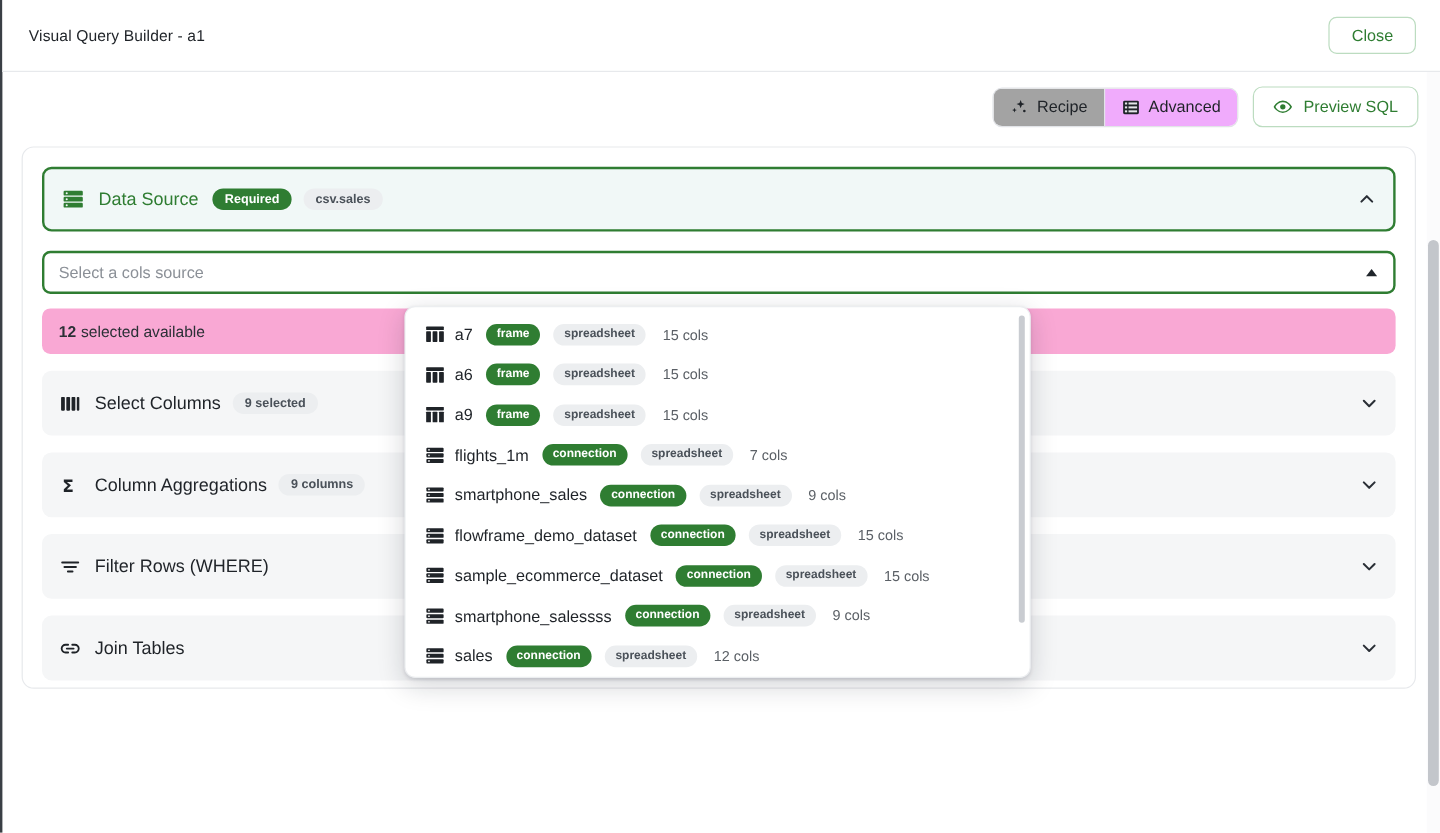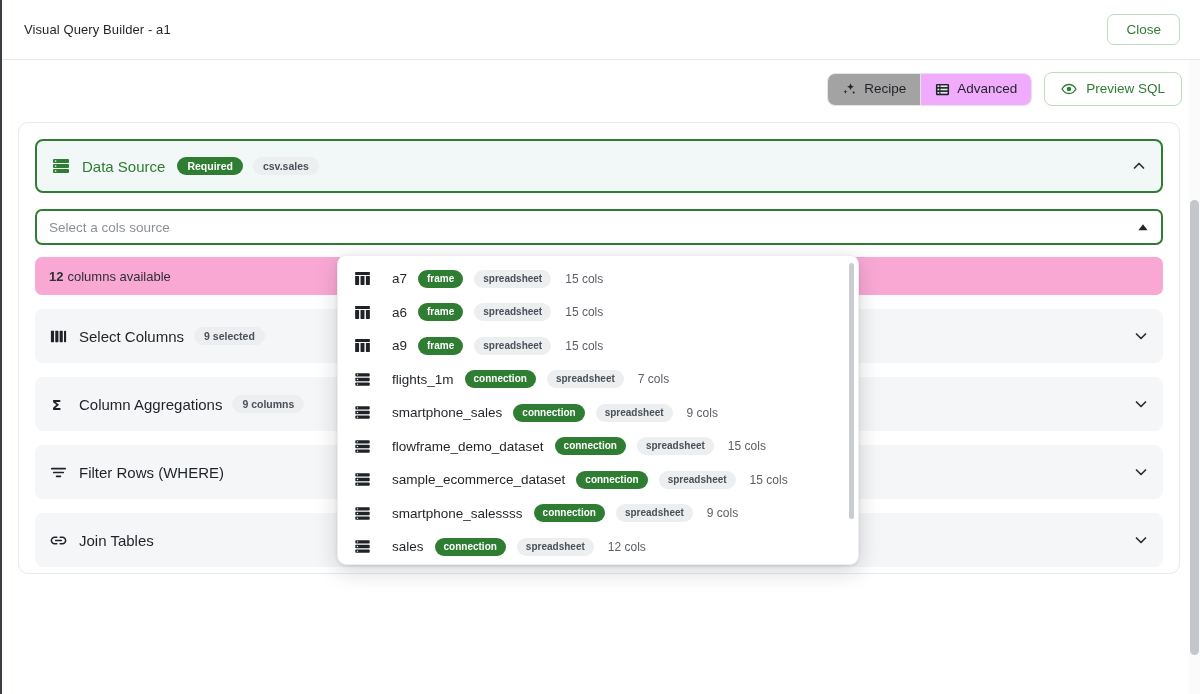--- a/index.html
+++ b/index.html
@@ -230,7 +230,7 @@
 
       <div class="cols-strip">
         <b>12</b>
-        <span>columns available</span>
+        <span>selected available</span>
       </div>
 
       <div class="sec-row">

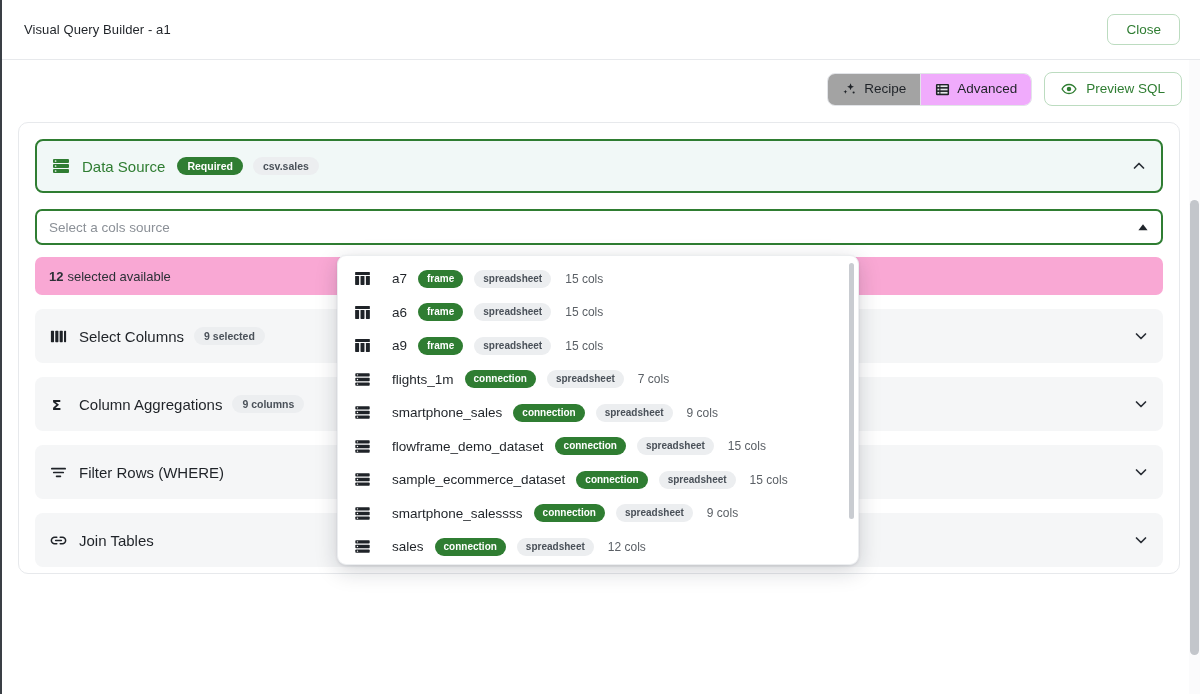--- a/index.html
+++ b/index.html
@@ -118,7 +118,7 @@
     display: flex; align-items: center; height: 33.5px;
     padding: 0 14px 0 16px; cursor: pointer; font-size: 13.5px; color: #1f2328;
   }
-  .dd-name { margin-left: 21px; }
+  .dd-name { margin-left: 8px; }
   .dd-badge {
     border-radius: 999px; font-size: 10px; font-weight: 700;
     padding: 4px 9px; line-height: 1; margin-left: 11px; white-space: nowrap;

